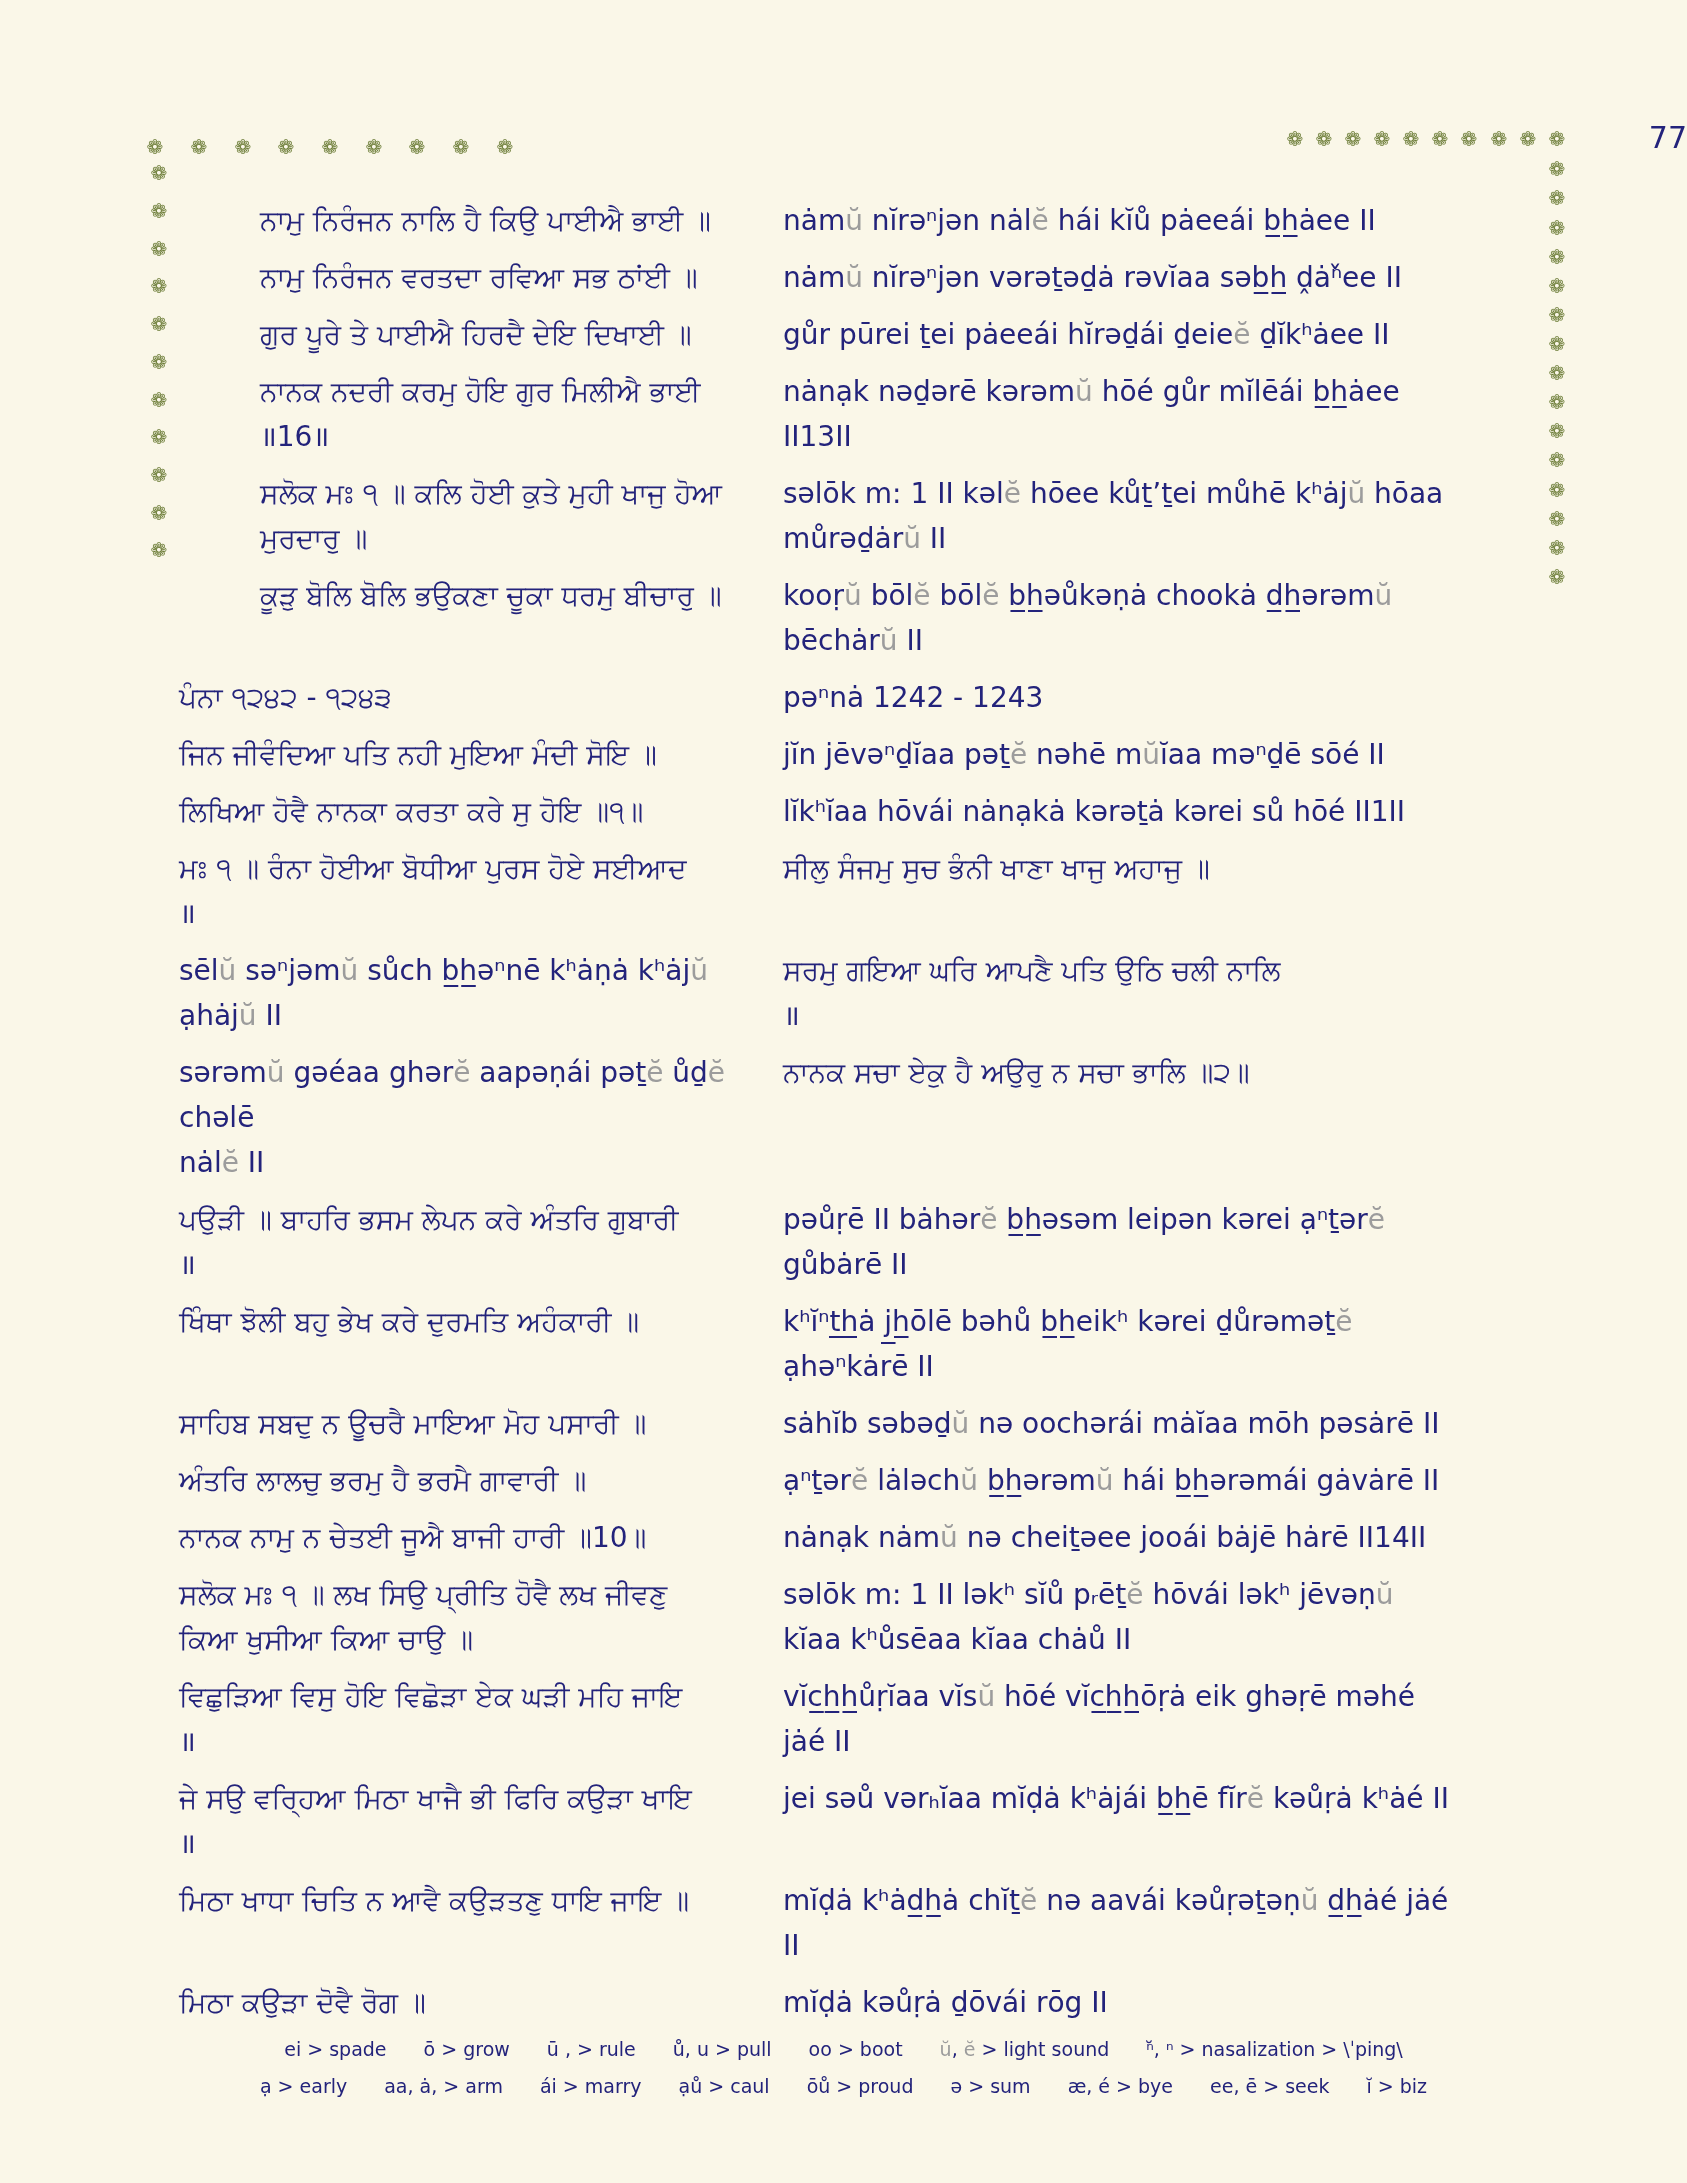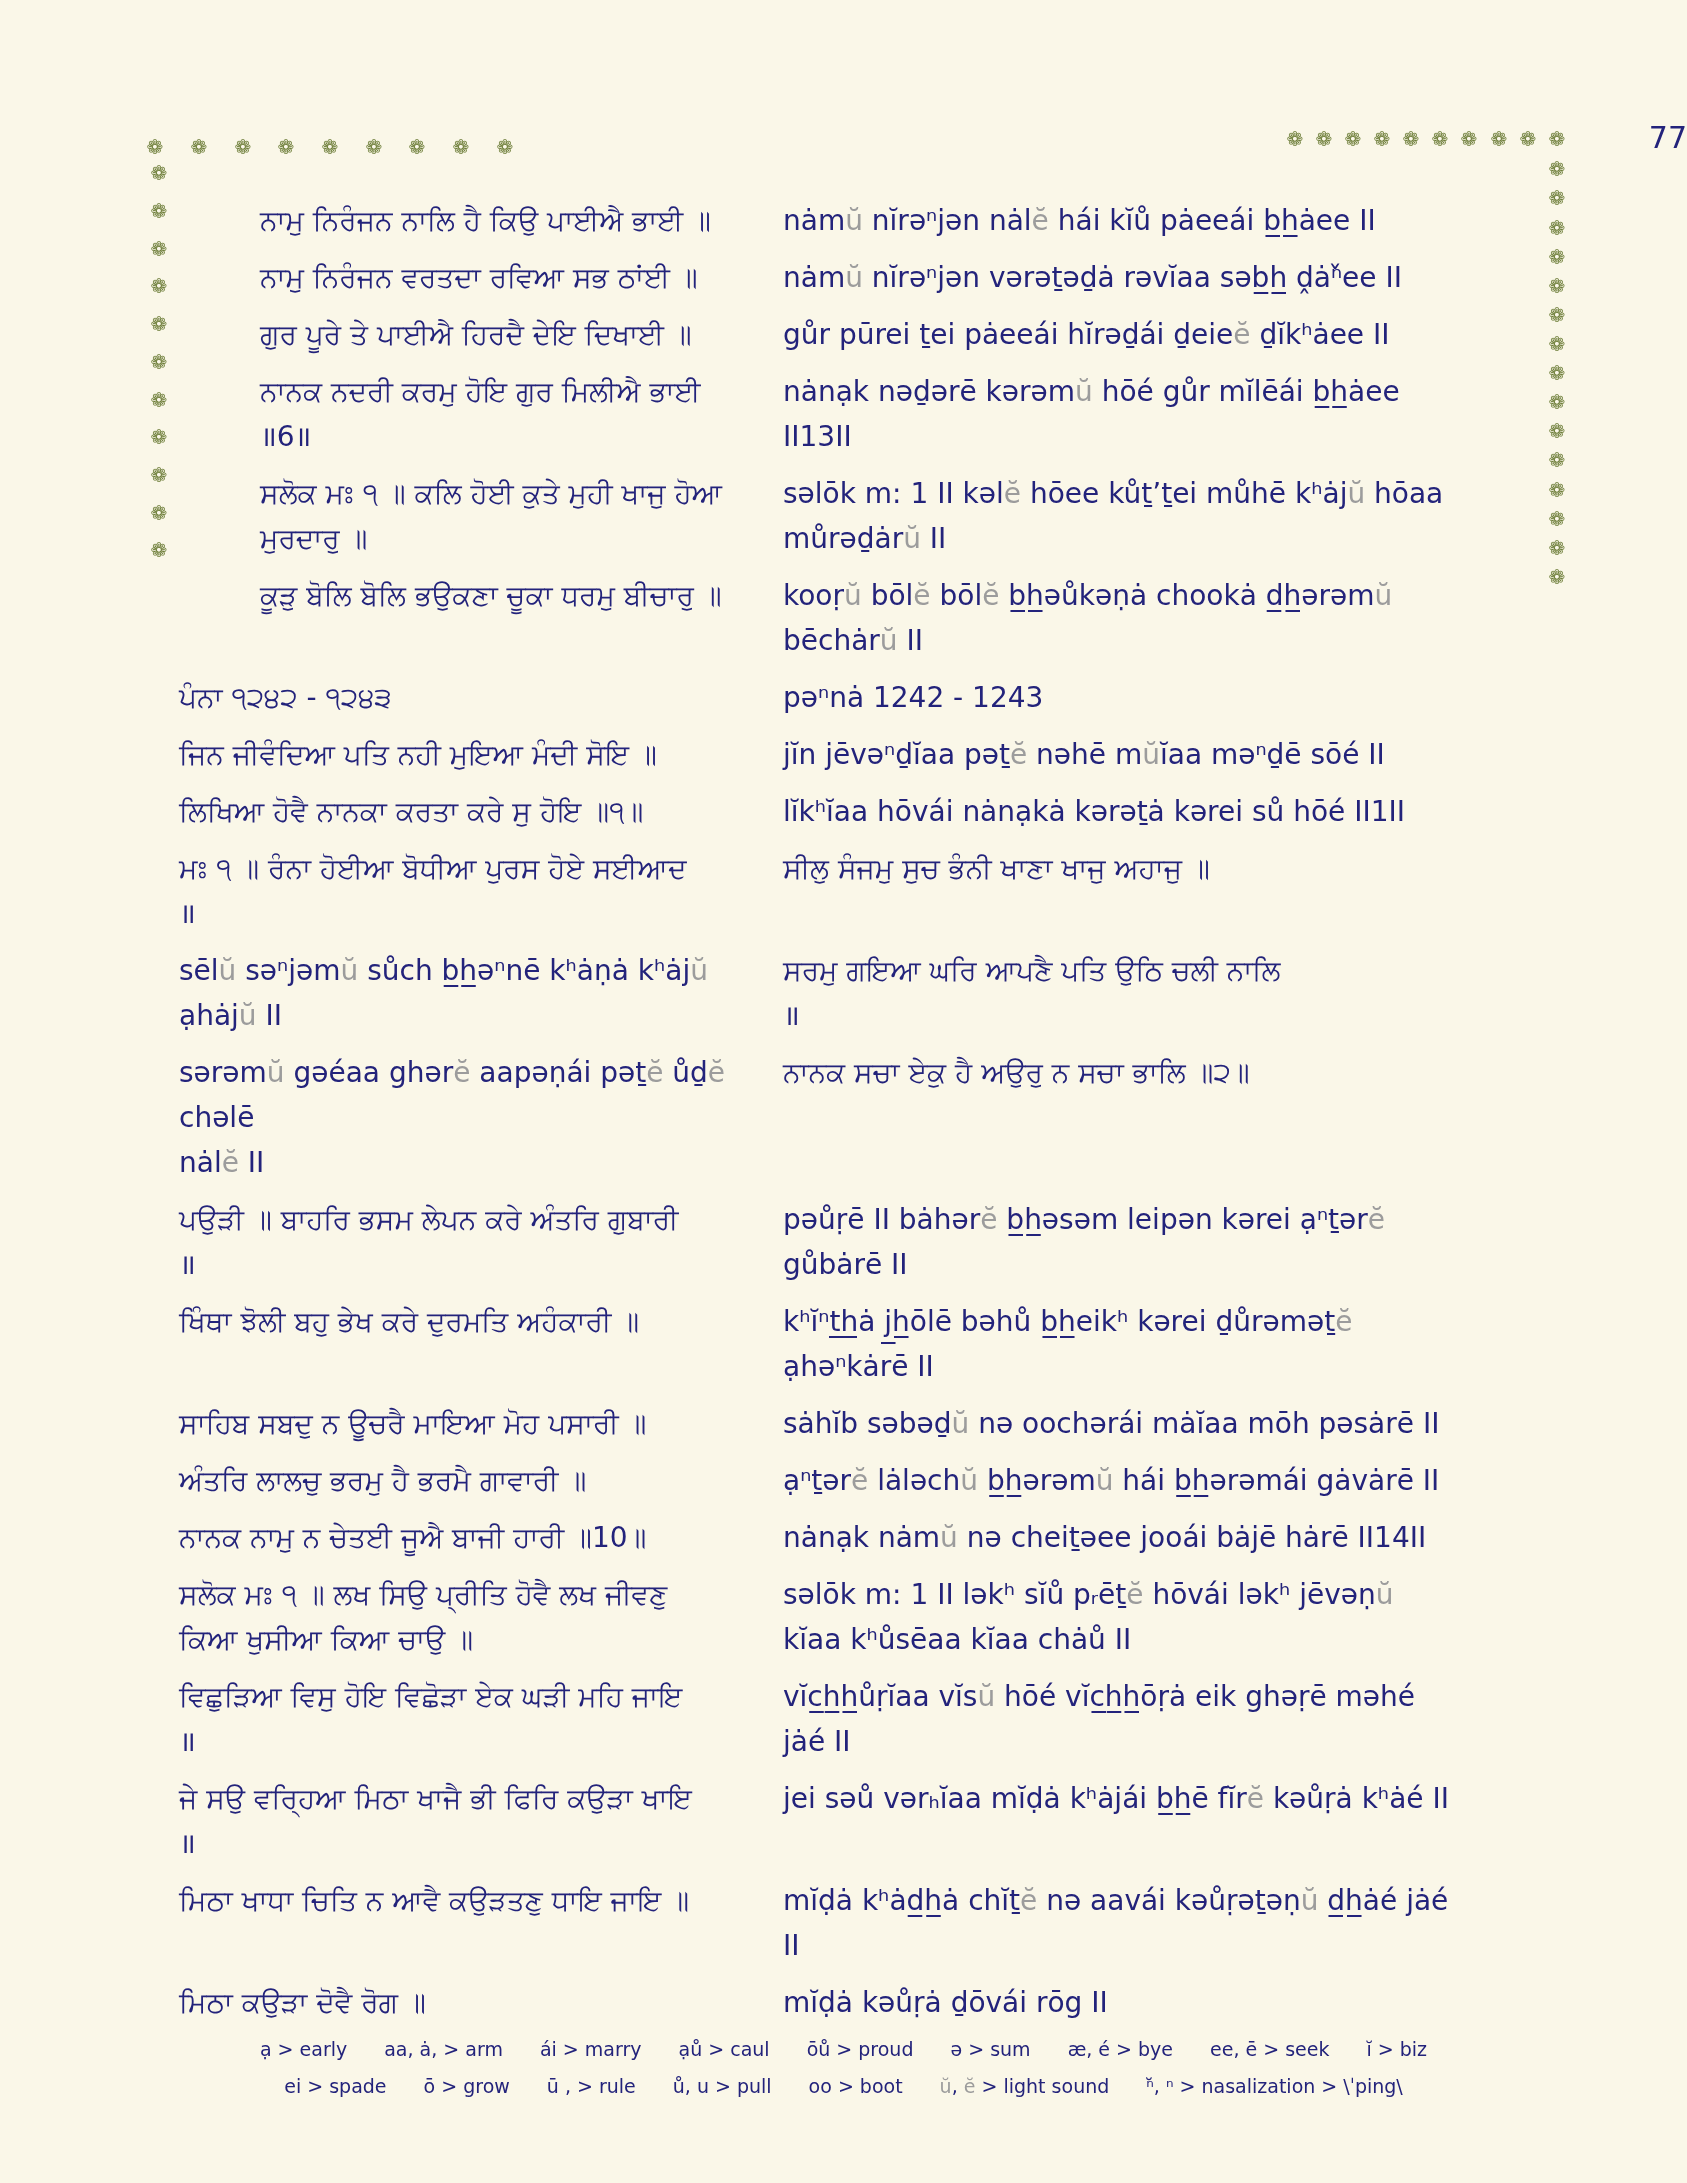--- a/index.html
+++ b/index.html
@@ -82,7 +82,7 @@
       <div class="gur">ਗੁਰ ਪੂਰੇ ਤੇ ਪਾਈਐ ਹਿਰਦੈ ਦੇਇ ਦਿਖਾਈ ॥</div>
       <div class="rom">gůr  pūrei  ṯei  pȧeeái hĭrəḏái  ḏeie<span class="lt">ĕ</span>  ḏĭkʰȧee II</div>
       <div class="gur">ਨਾਨਕ ਨਦਰੀ ਕਰਮੁ ਹੋਇ ਗੁਰ ਮਿਲੀਐ ਭਾਈ
-॥6॥</div>
+॥16॥</div>
       <div class="rom">nȧnạk nəḏərē  kərəm<span class="lt">ŭ</span>  hōé gůr  mĭlēái  b̲h̲ȧee
 II13II</div>
       <div class="gur">ਸਲੋਕ ਮਃ ੧ ॥ ਕਲਿ ਹੋਈ ਕੁਤੇ ਮੁਹੀ ਖਾਜੁ ਹੋਆ

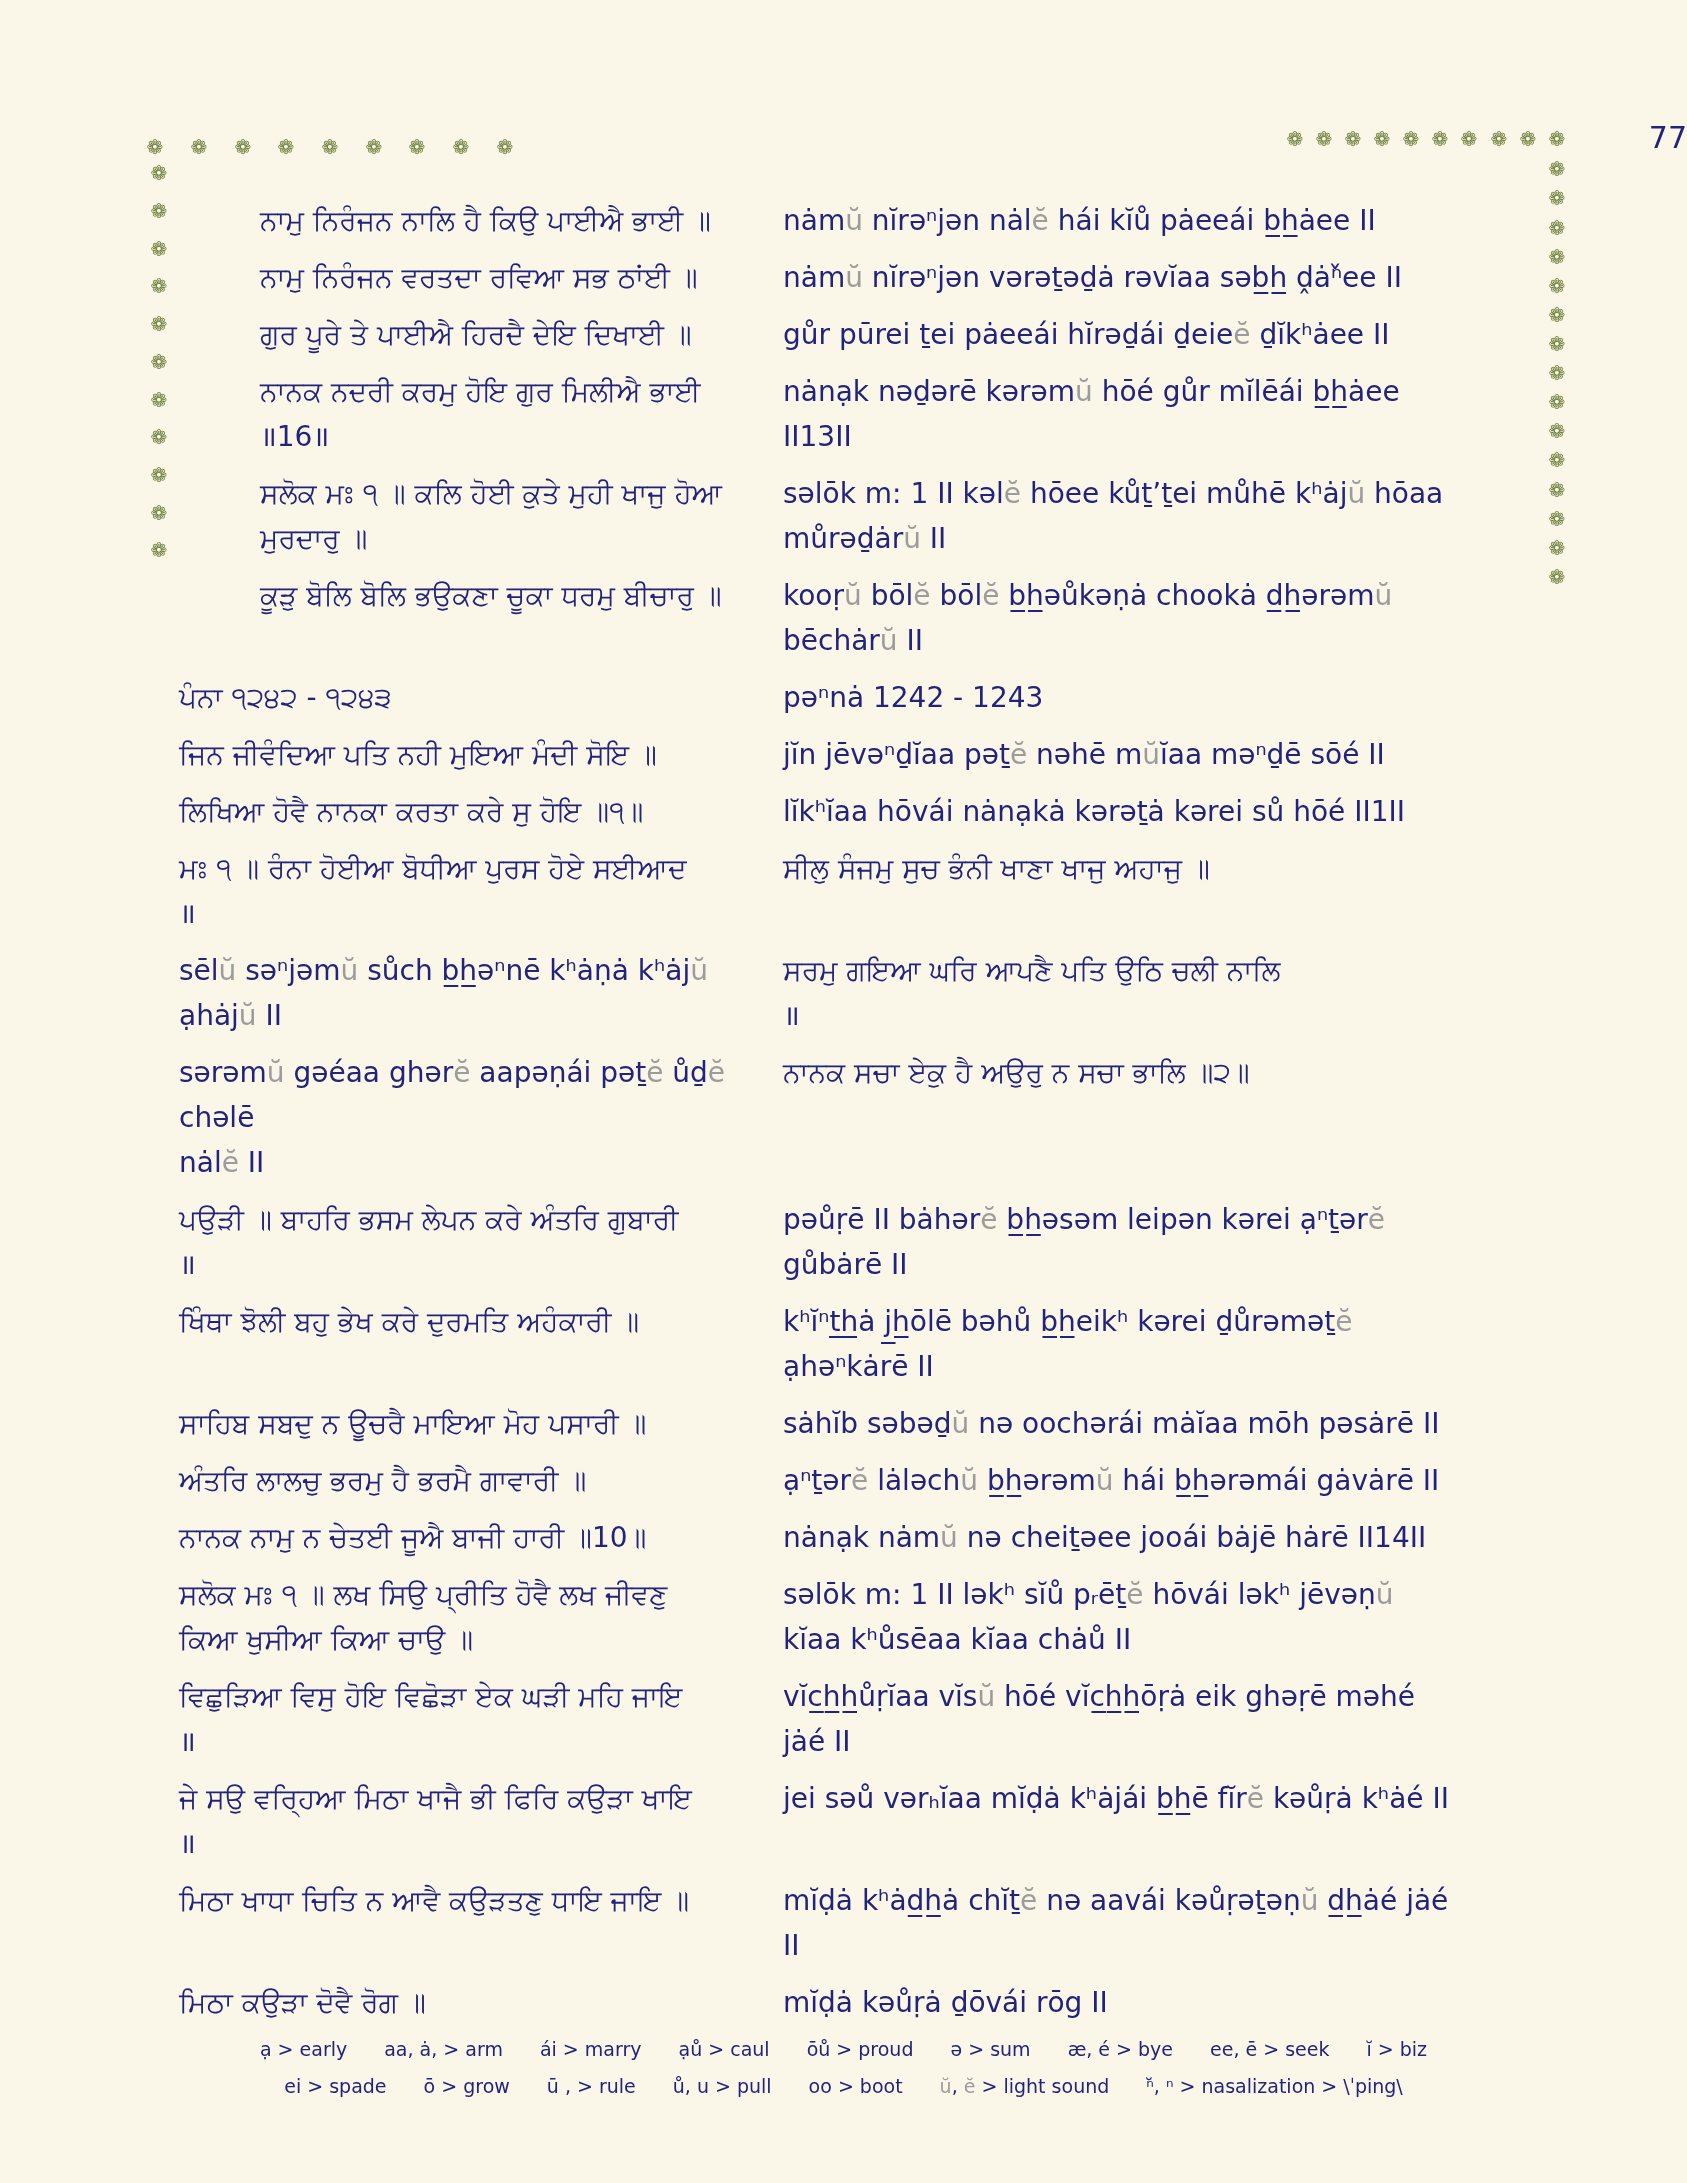--- a/index.html
+++ b/index.html
@@ -138,8 +138,8 @@
       <div class="rom">mĭḍȧ kəůṛȧ ḏōvái  rōg II</div>
     </div>
   <div id="key">
+    <div class="key-row" id="key-row-2"><span>ei &gt; spade</span><span>ō &gt; grow</span><span>ū , &gt; rule</span><span>ů, u &gt; pull</span><span>oo &gt; boot</span><span><span class="lt">ŭ</span>, <span class="lt">ĕ</span> &gt; light sound</span><span>ⁿ̆, ⁿ &gt; nasalization &gt; \ˈping\</span></div>
     <div class="key-row" id="key-row-1"><span>ạ &gt; early</span><span>aa, ȧ, &gt; arm</span><span>ái &gt; marry</span><span>ạů &gt; caul</span><span>ōů &gt; proud</span><span>ə &gt; sum</span><span>æ, é &gt; bye</span><span>ee, ē &gt; seek</span><span>ĭ &gt; biz</span></div>
-    <div class="key-row" id="key-row-2"><span>ei &gt; spade</span><span>ō &gt; grow</span><span>ū , &gt; rule</span><span>ů, u &gt; pull</span><span>oo &gt; boot</span><span><span class="lt">ŭ</span>, <span class="lt">ĕ</span> &gt; light sound</span><span>ⁿ̆, ⁿ &gt; nasalization &gt; \ˈping\</span></div>
   </div>
 <span class="flower" style="left: 155px; top: 147px;">❁</span>
     <span class="flower" style="left: 199px; top: 147px;">❁</span>

